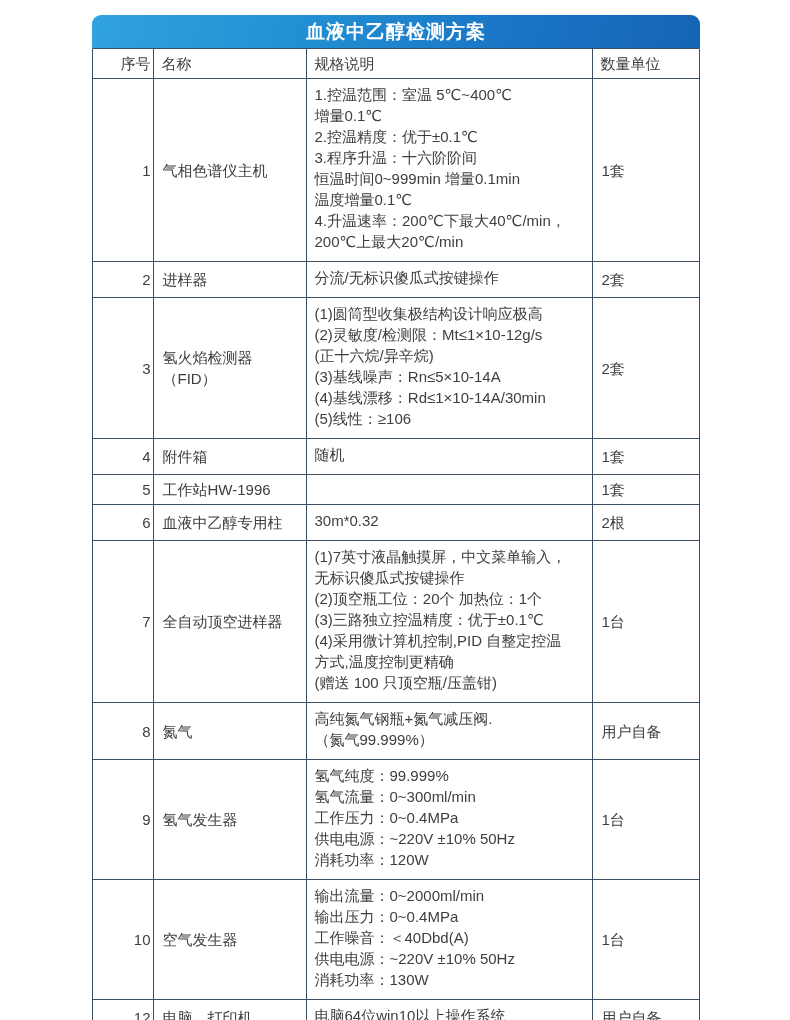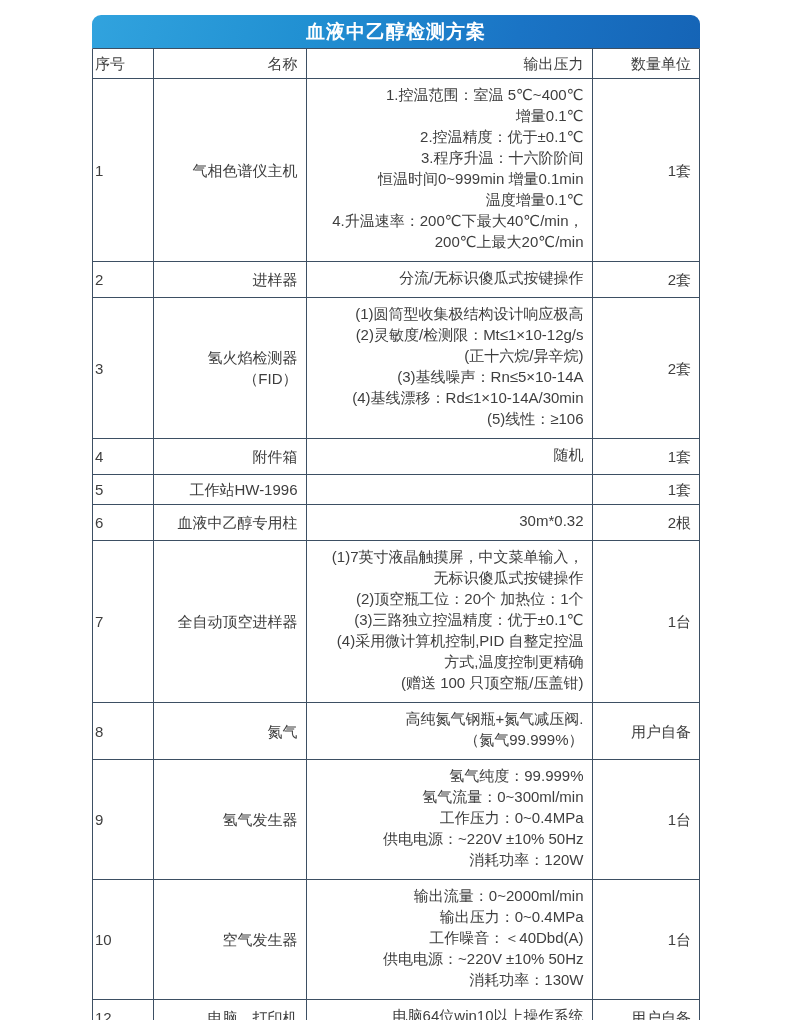--- a/index.html
+++ b/index.html
@@ -51,7 +51,7 @@
     font-weight: normal;
     text-align: right;
   }
-  th:first-child, td:first-child { border-left: none; text-align: left; padding-left: 2px; padding-right: 2px; }
+  th:first-child, td:first-child { border-left: none; text-align: right; padding-left: 2px; padding-right: 2px; }
   th:last-child, td:last-child { border-right: none; margin-left: 40px; }
   thead th { border-top: none; height: 29px; }
   tbody tr:last-child td { border-bottom: none; }

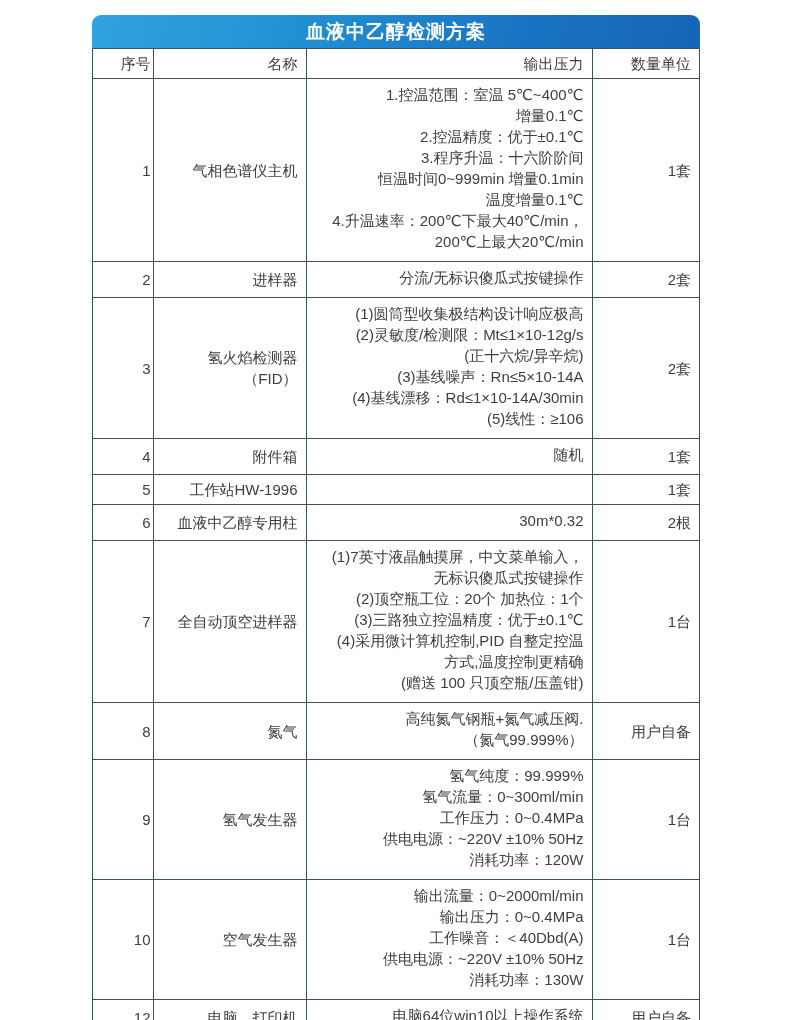--- a/index.html
+++ b/index.html
@@ -49,7 +49,7 @@
     line-height: 21px;
     padding: 4px 8px;
     font-weight: normal;
-    text-align: right;
+    text-align: left;
   }
   th:first-child, td:first-child { border-left: none; text-align: right; padding-left: 2px; padding-right: 2px; }
   th:last-child, td:last-child { border-right: none; margin-left: 40px; }

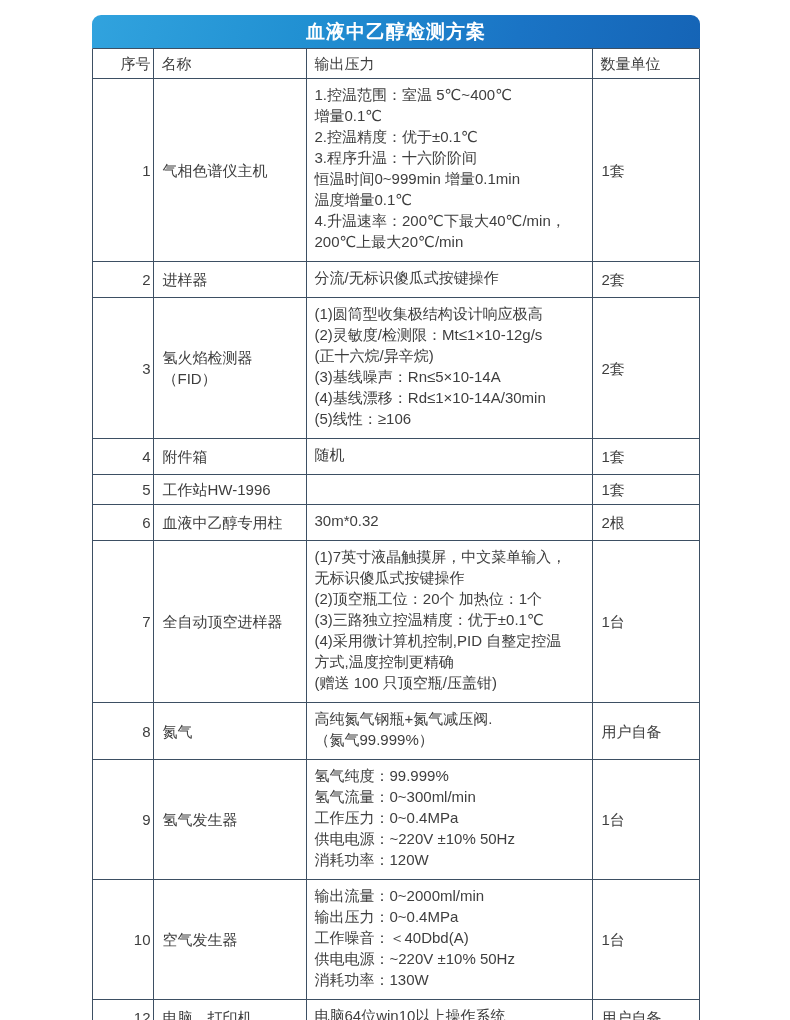--- a/index.html
+++ b/index.html
@@ -78,7 +78,7 @@
         <tr>
           <th>序号</th>
           <th>名称</th>
-          <th>输出压力</th>
+          <th>规格说明</th>
           <th>数量单位</th>
         </tr>
       </thead>

